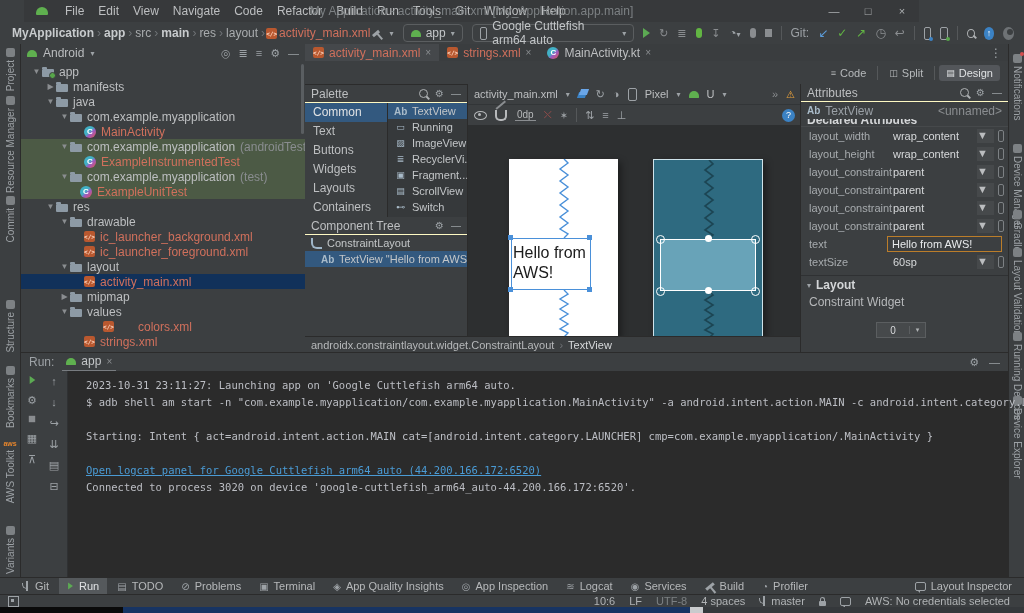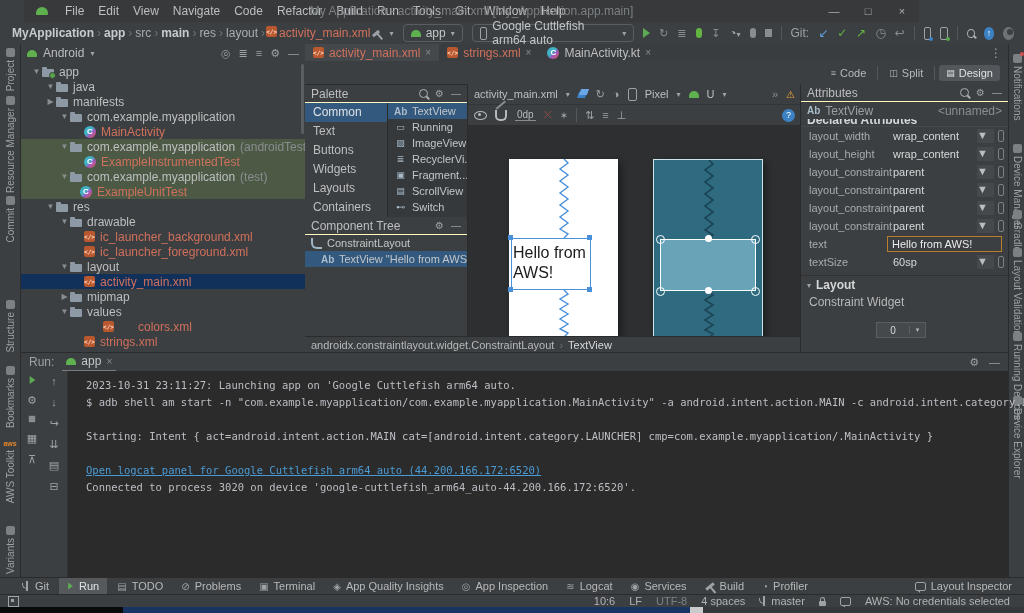--- a/index.html
+++ b/index.html
@@ -229,7 +229,7 @@
   </div>
 
   <div id="toolbar" class="abs">
-    <div id="crumbs" style="display:flex;padding-left:10px;">
+    <div id="crumbs" style="display:flex;align-items:center;padding-left:10px;">
         <span class="crumb b">MyApplication</span>
         <span class="sep g" data-glyph="›"></span>
         <span class="crumb b">app</span>

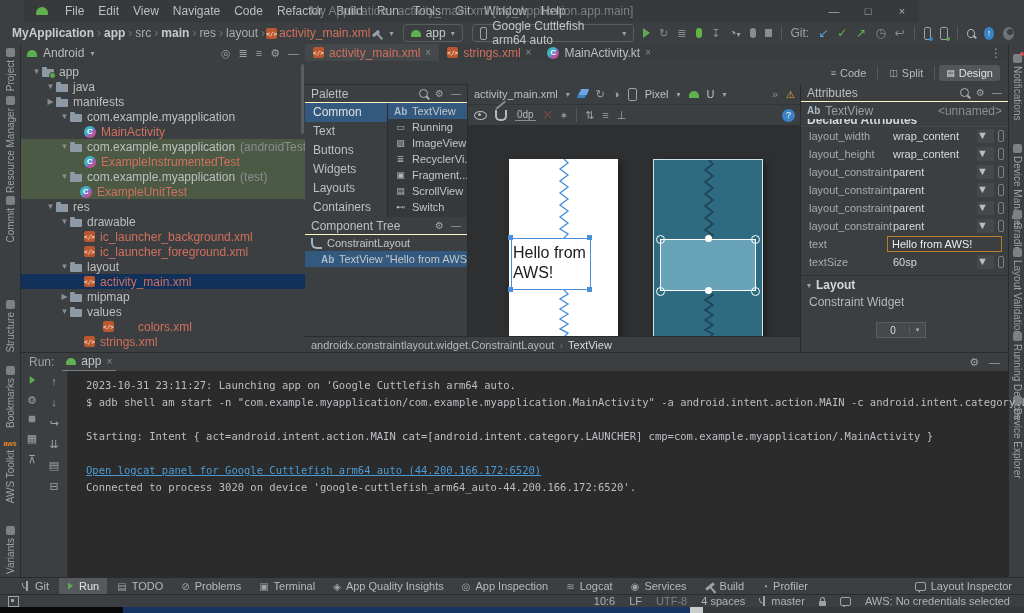--- a/index.html
+++ b/index.html
@@ -360,14 +360,14 @@
           <span class="lbl">app</span>
         </div>
         <div class="trow" style="padding-left: 24px;">
+          <span class="chev g" data-glyph="▶"></span>
+          <span class="ic-folder i"></span>
+          <span class="lbl">manifests</span>
+        </div>
+        <div class="trow" style="padding-left: 24px;">
           <span class="chev g" data-glyph="▼"></span>
           <span class="ic-folder i"></span>
           <span class="lbl">java</span>
-        </div>
-        <div class="trow" style="padding-left: 24px;">
-          <span class="chev g" data-glyph="▶"></span>
-          <span class="ic-folder i"></span>
-          <span class="lbl">manifests</span>
         </div>
         <div class="trow" style="padding-left: 38px;">
           <span class="chev g" data-glyph="▼"></span>

